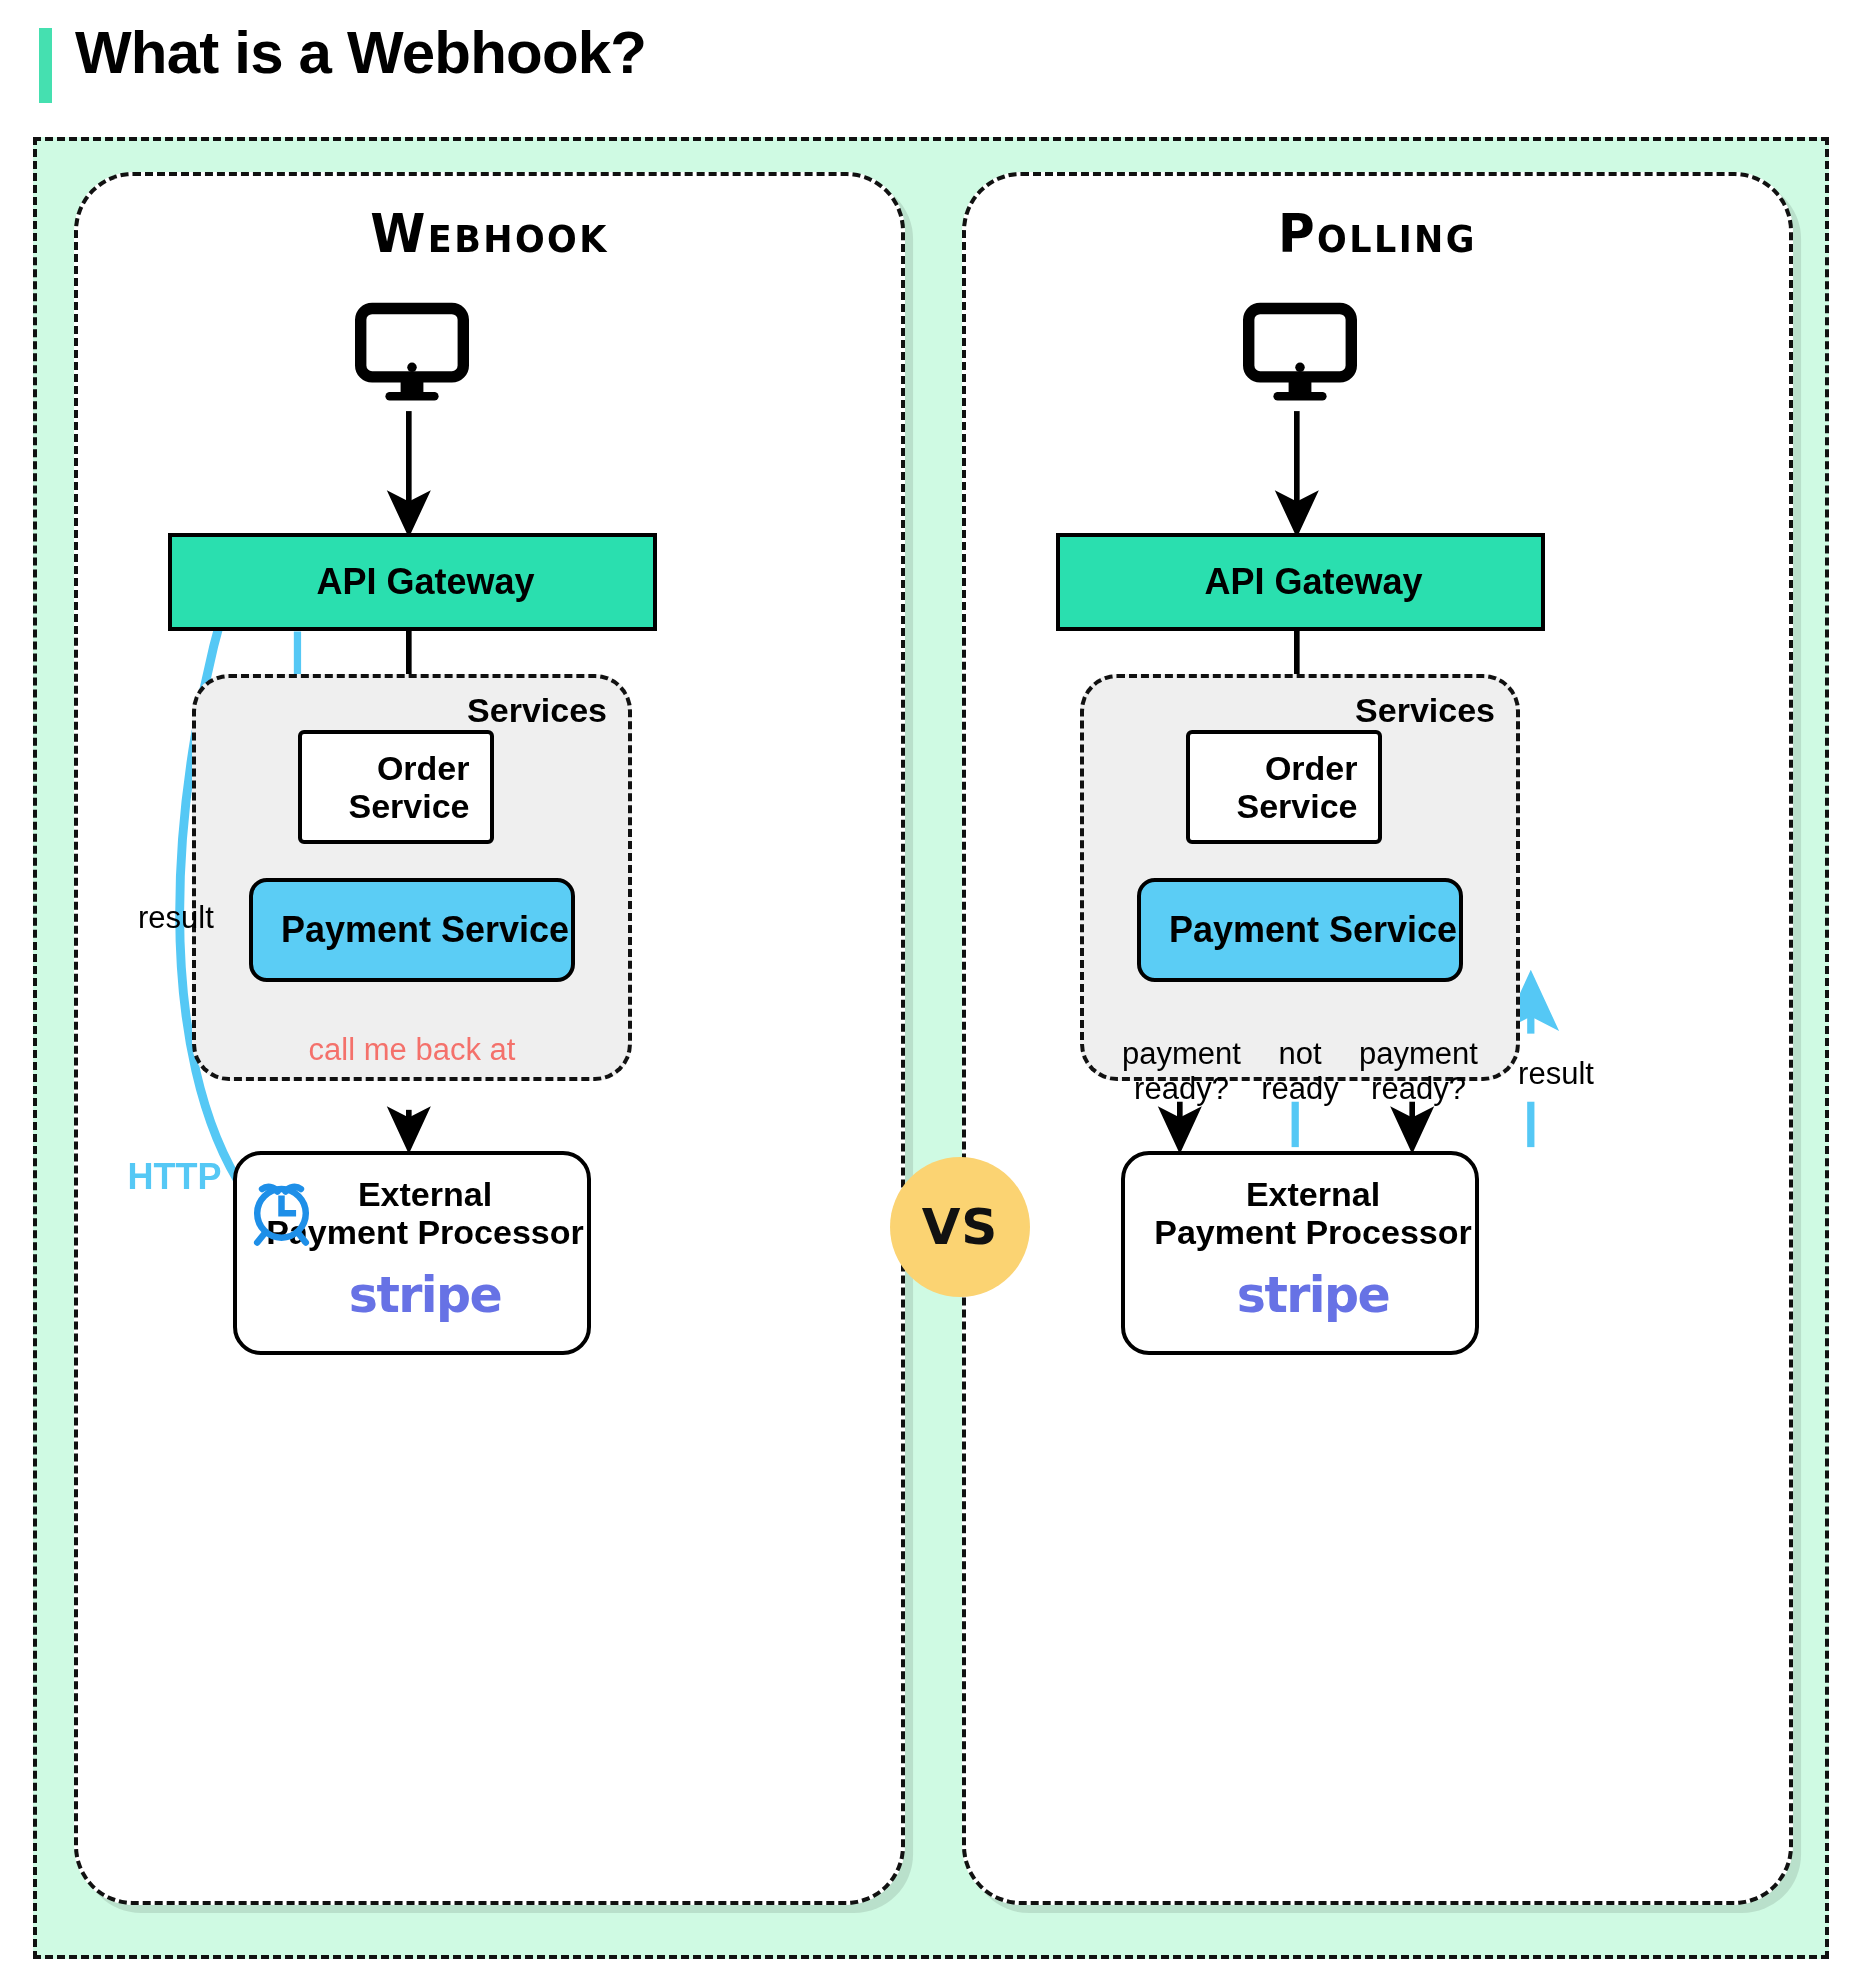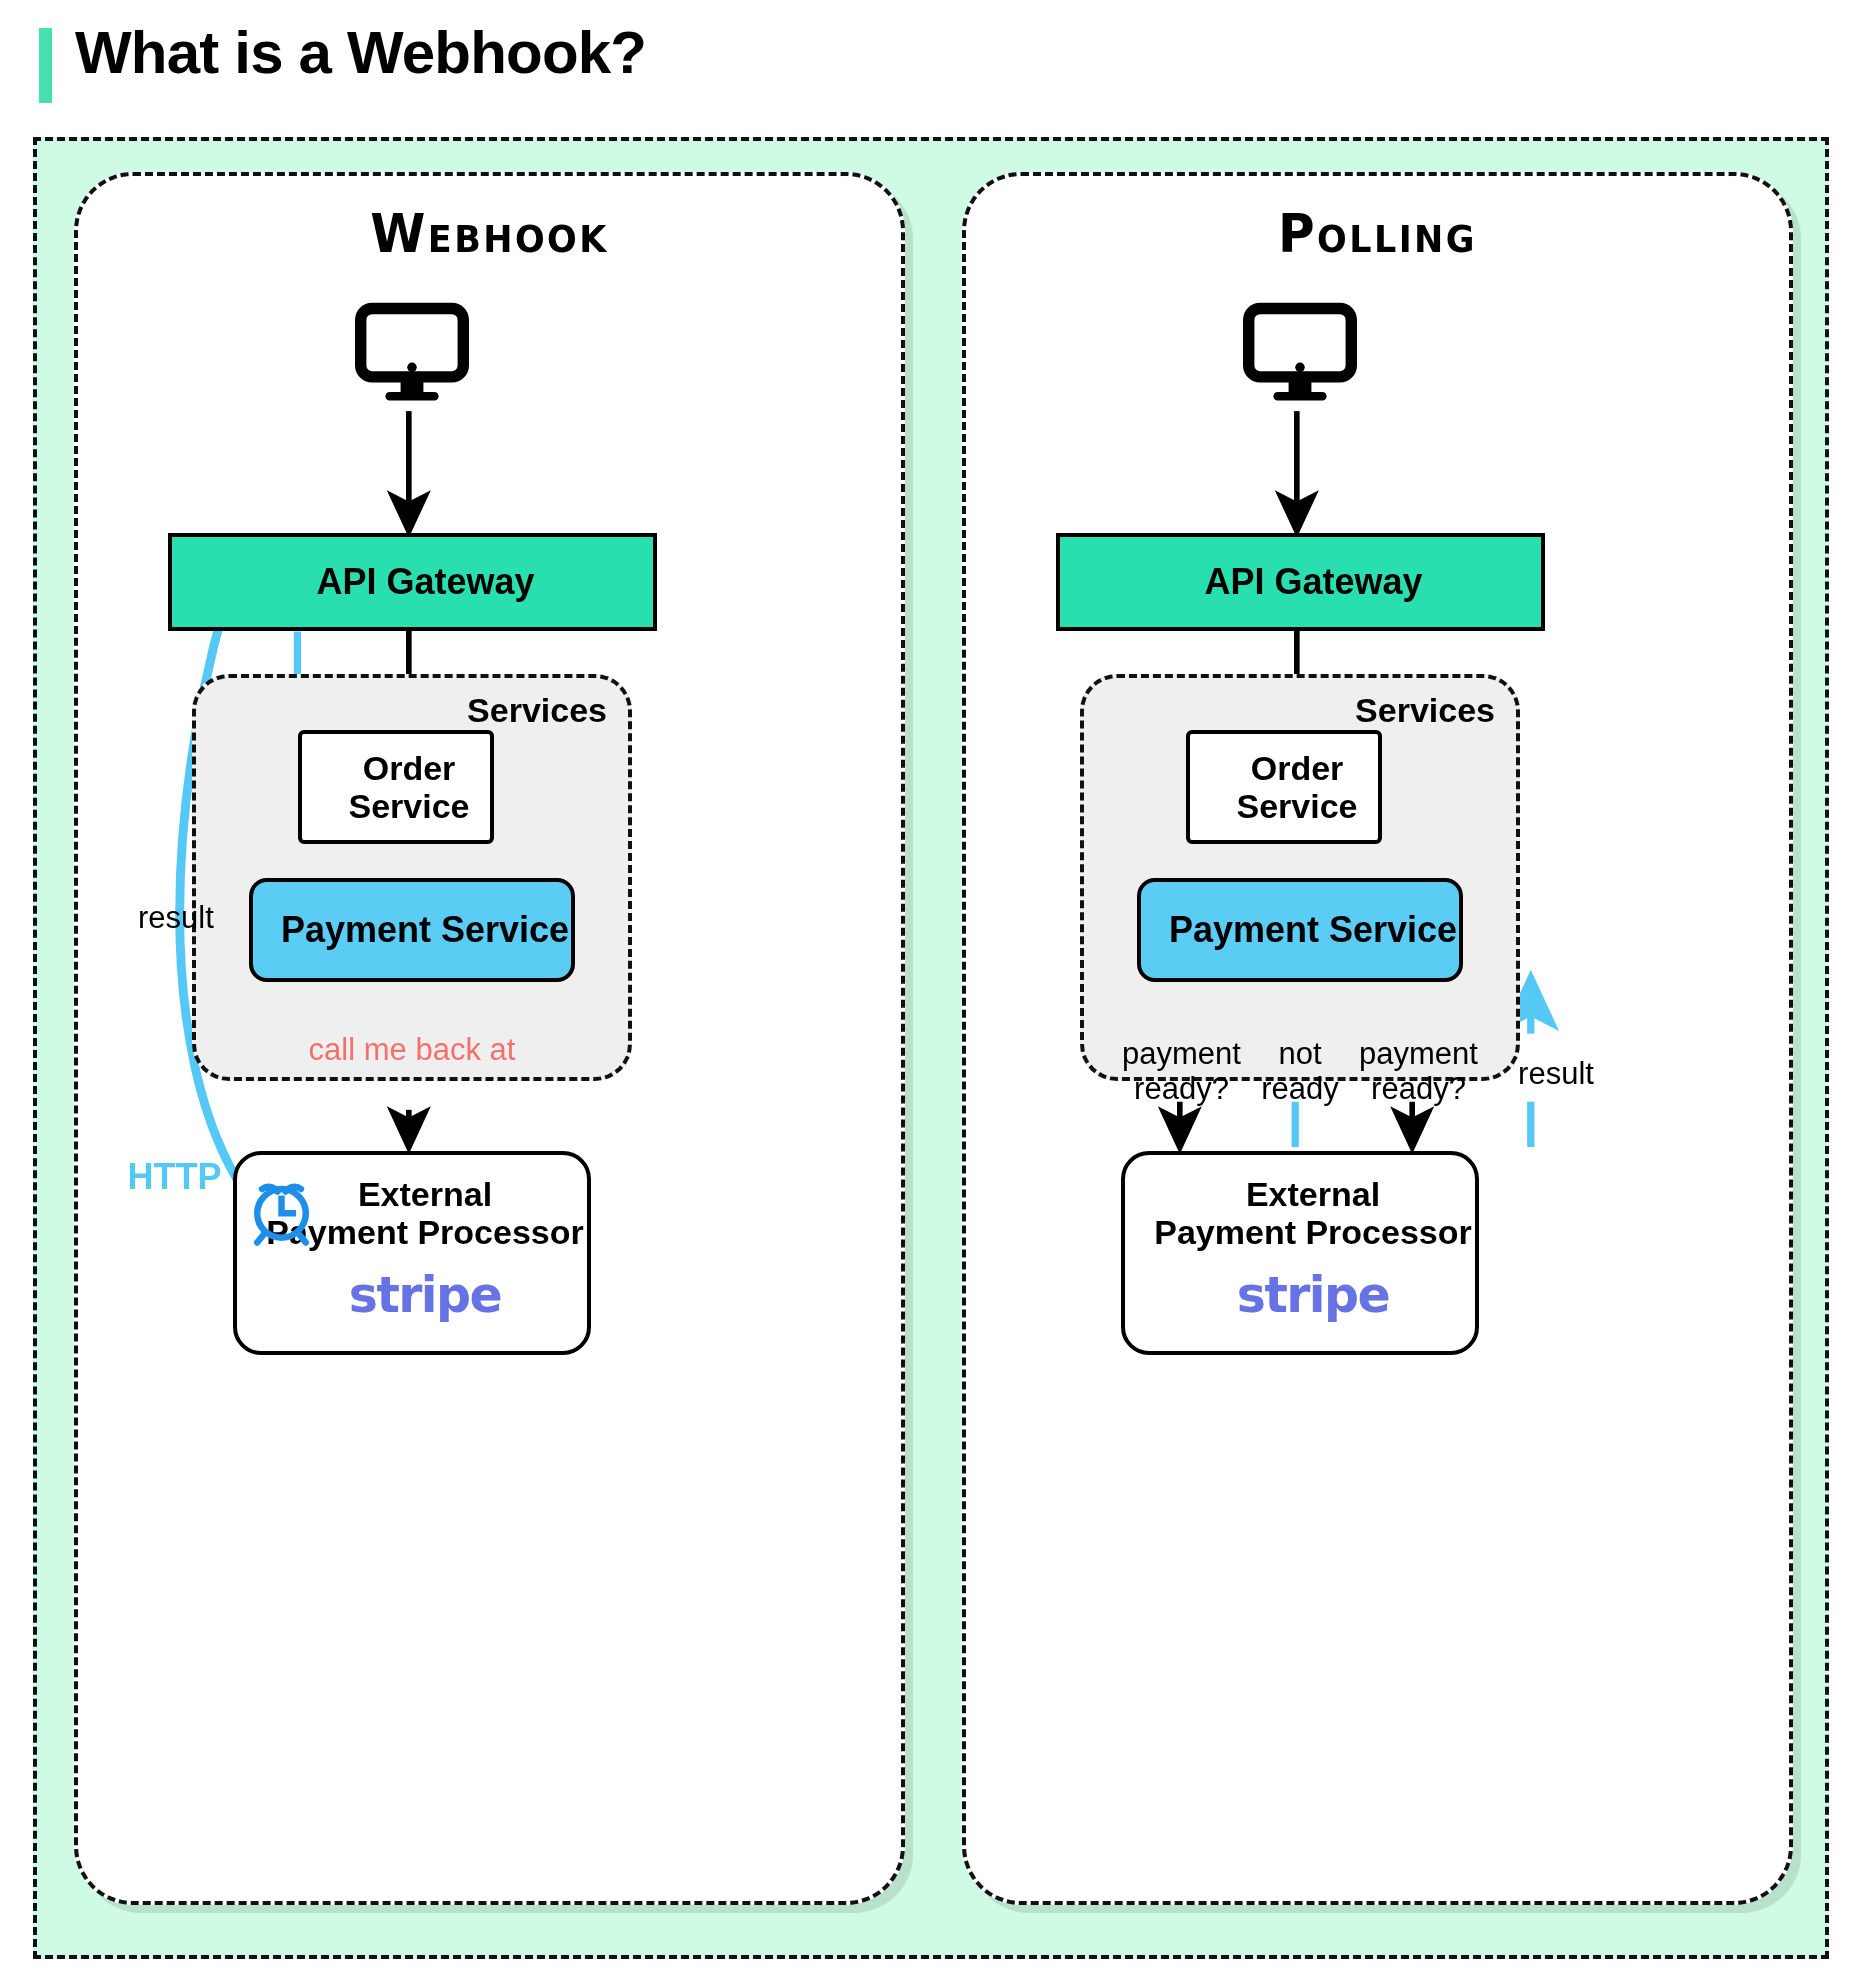--- a/index.html
+++ b/index.html
@@ -60,7 +60,7 @@
 
   
   .node { position: absolute; display: flex; align-items: center; justify-content: center;
-          text-align: center; font-weight: bold; color: #000; padding-left: 26px; }
+          text-align: right; font-weight: bold; color: #000; padding-left: 26px; }
   .node-gateway {
     width: 489px; height: 98px; background: #2ADFAF;
     border: 4.1px solid #000; font-size: 36px;

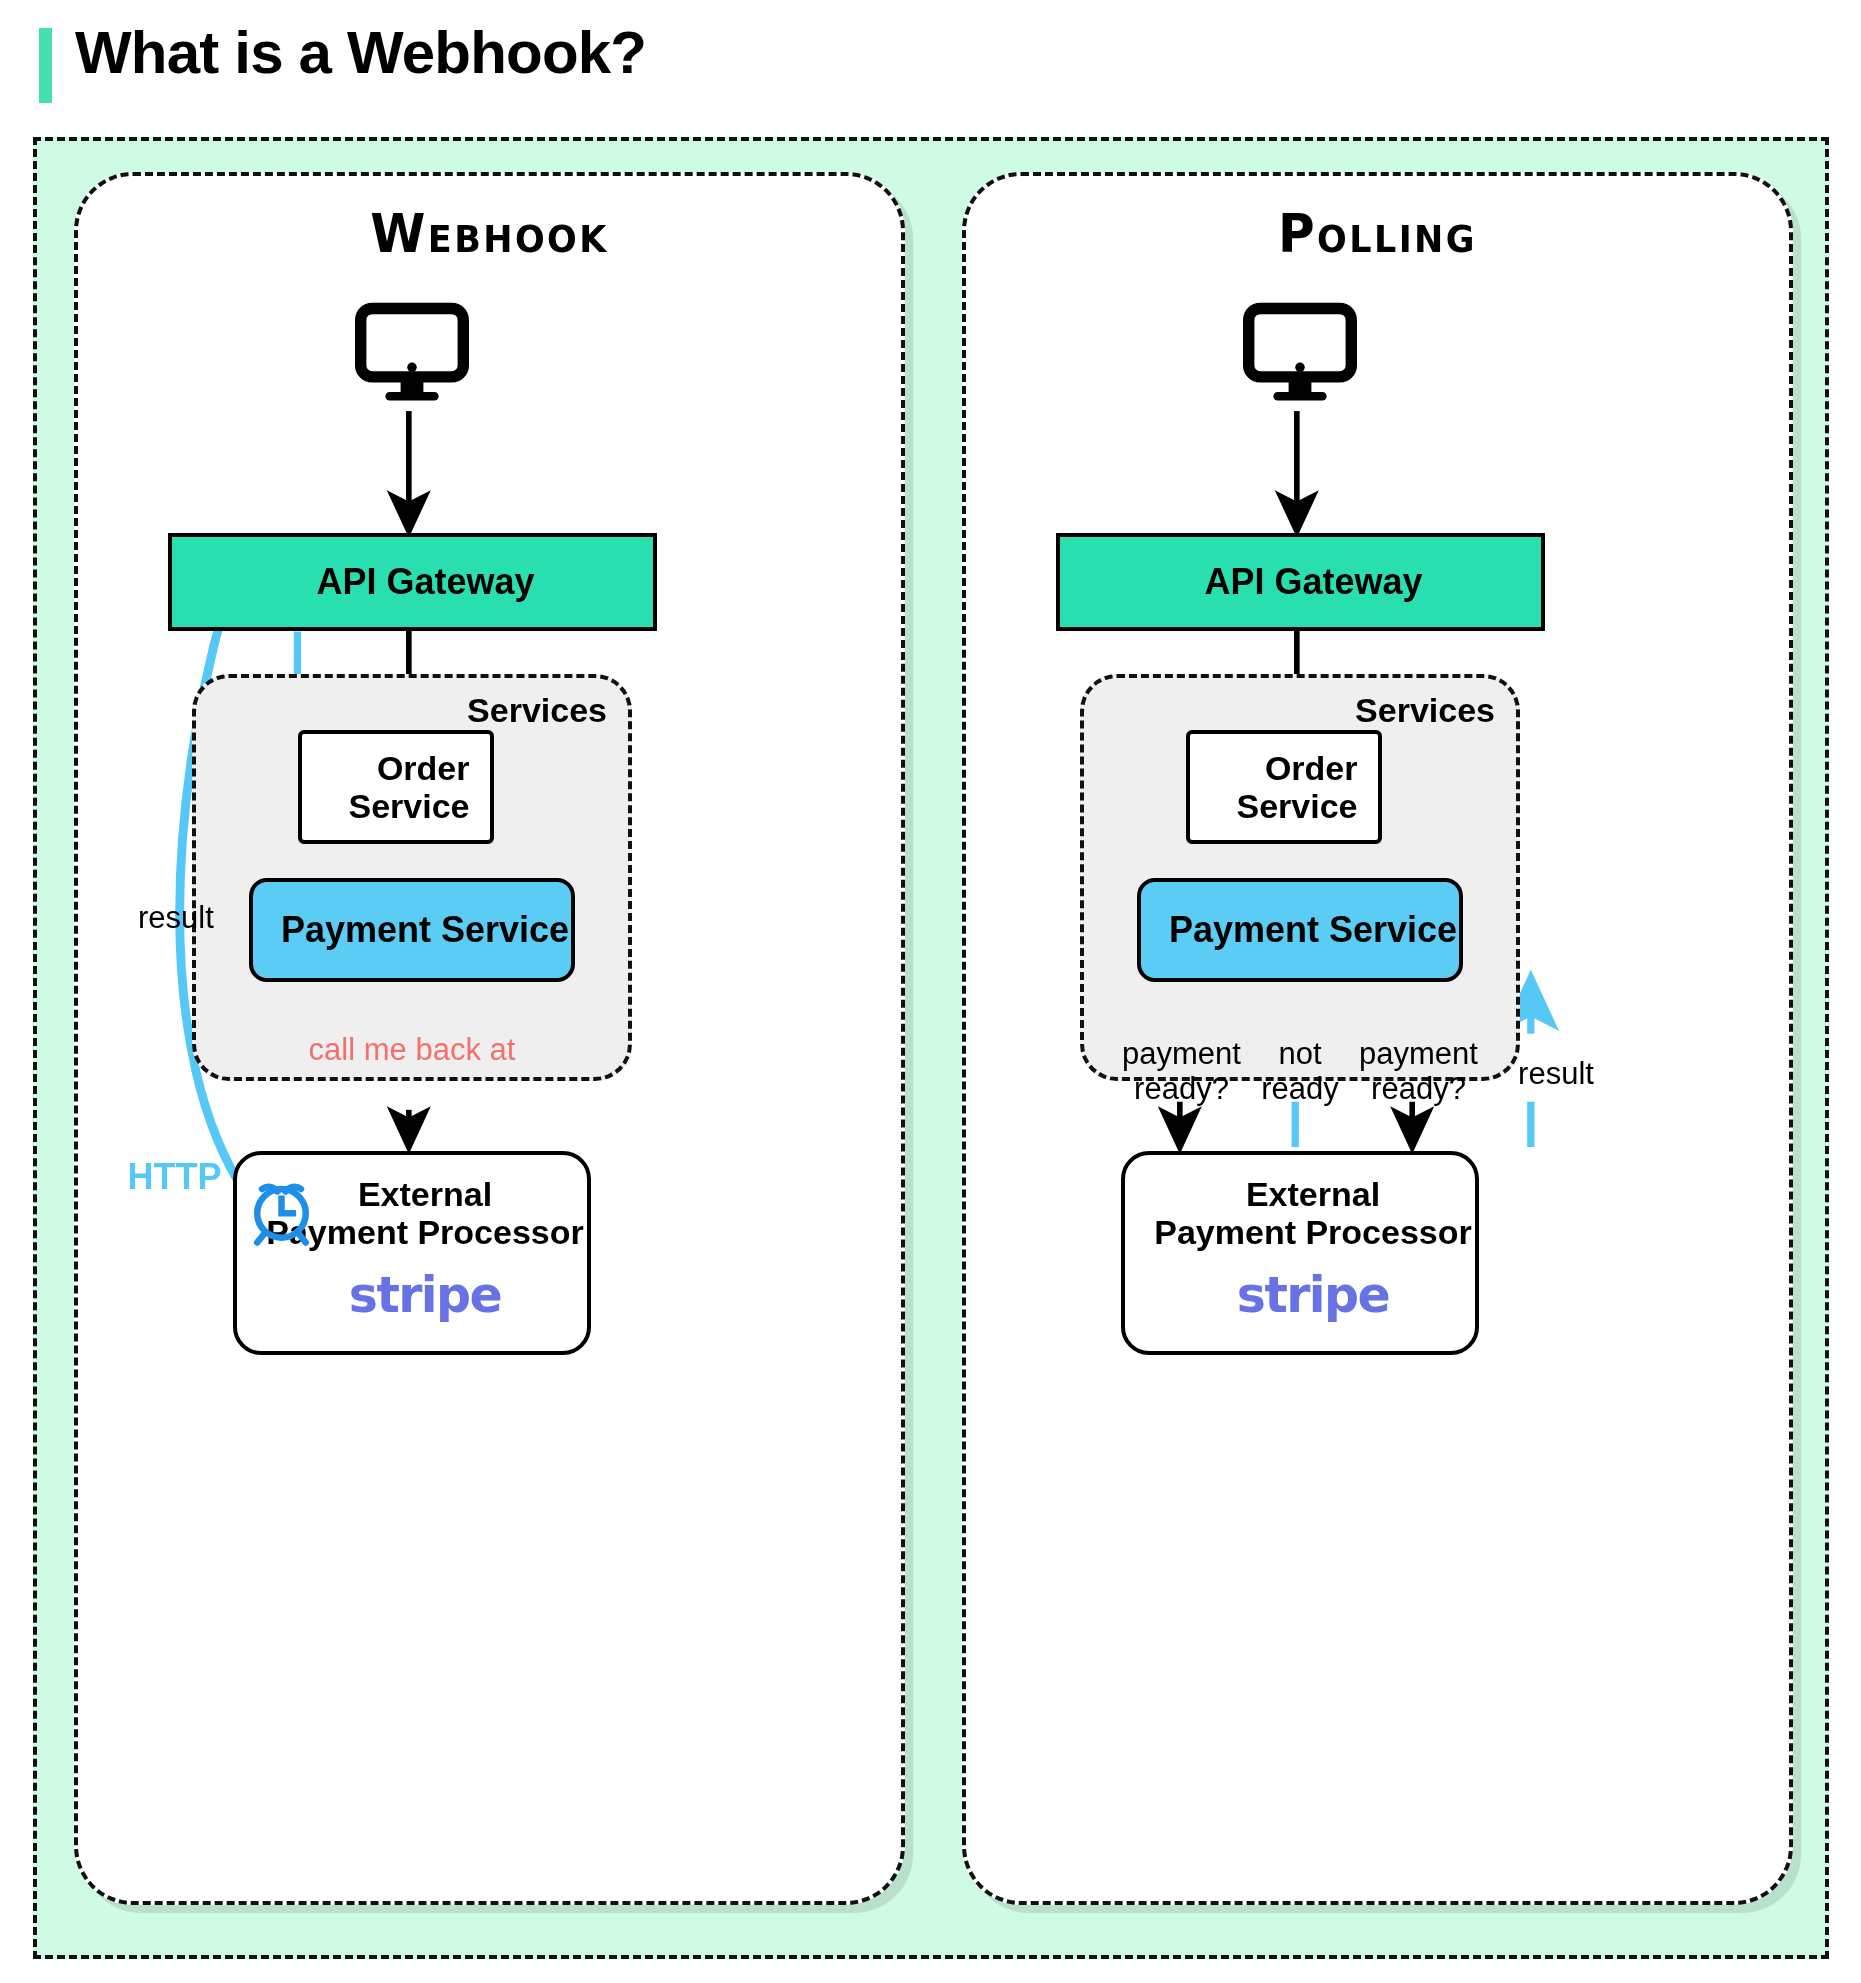--- a/index.html
+++ b/index.html
@@ -259,6 +259,7 @@
       </div>
     </div>
 
+    <div class="vs-badge">VS</div>
   </div>
 </div>
 

